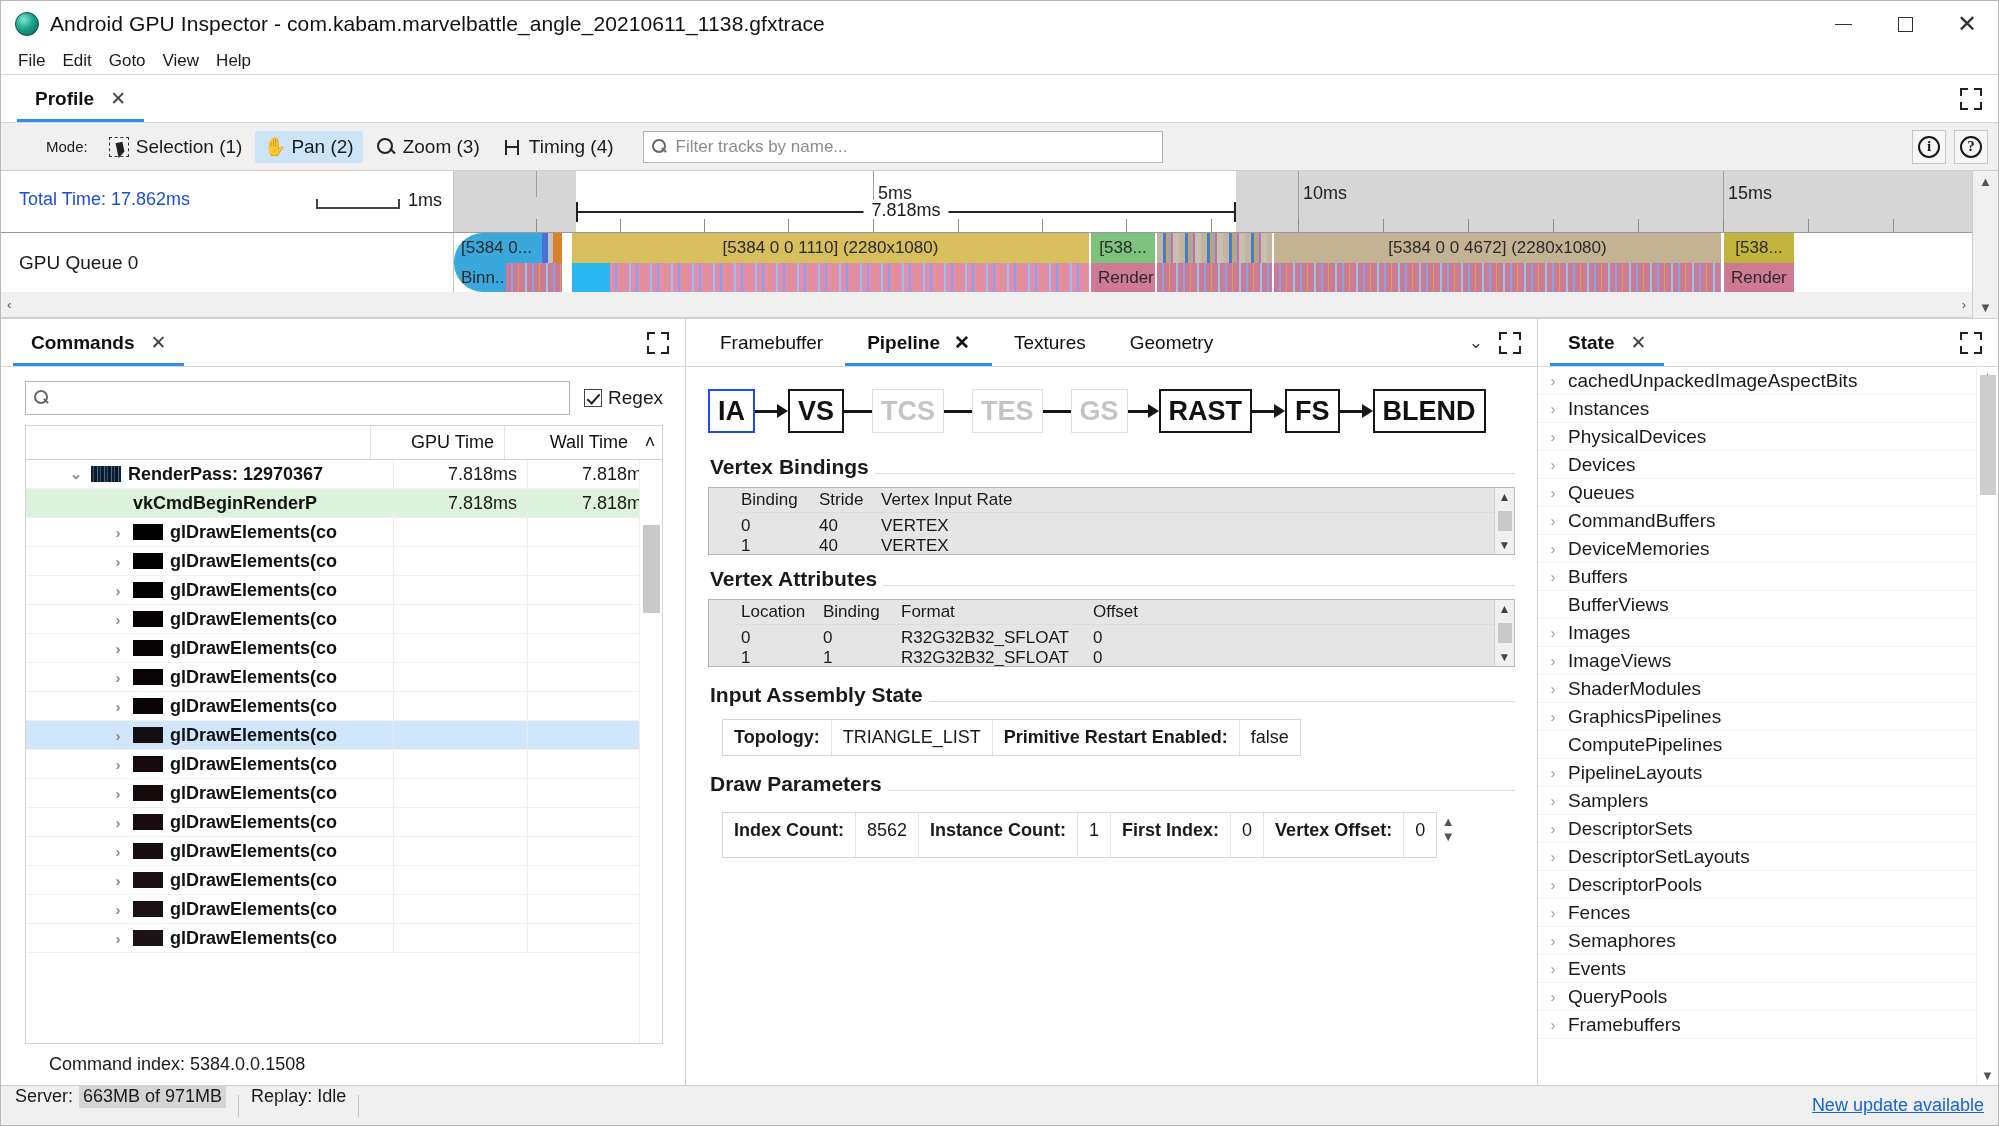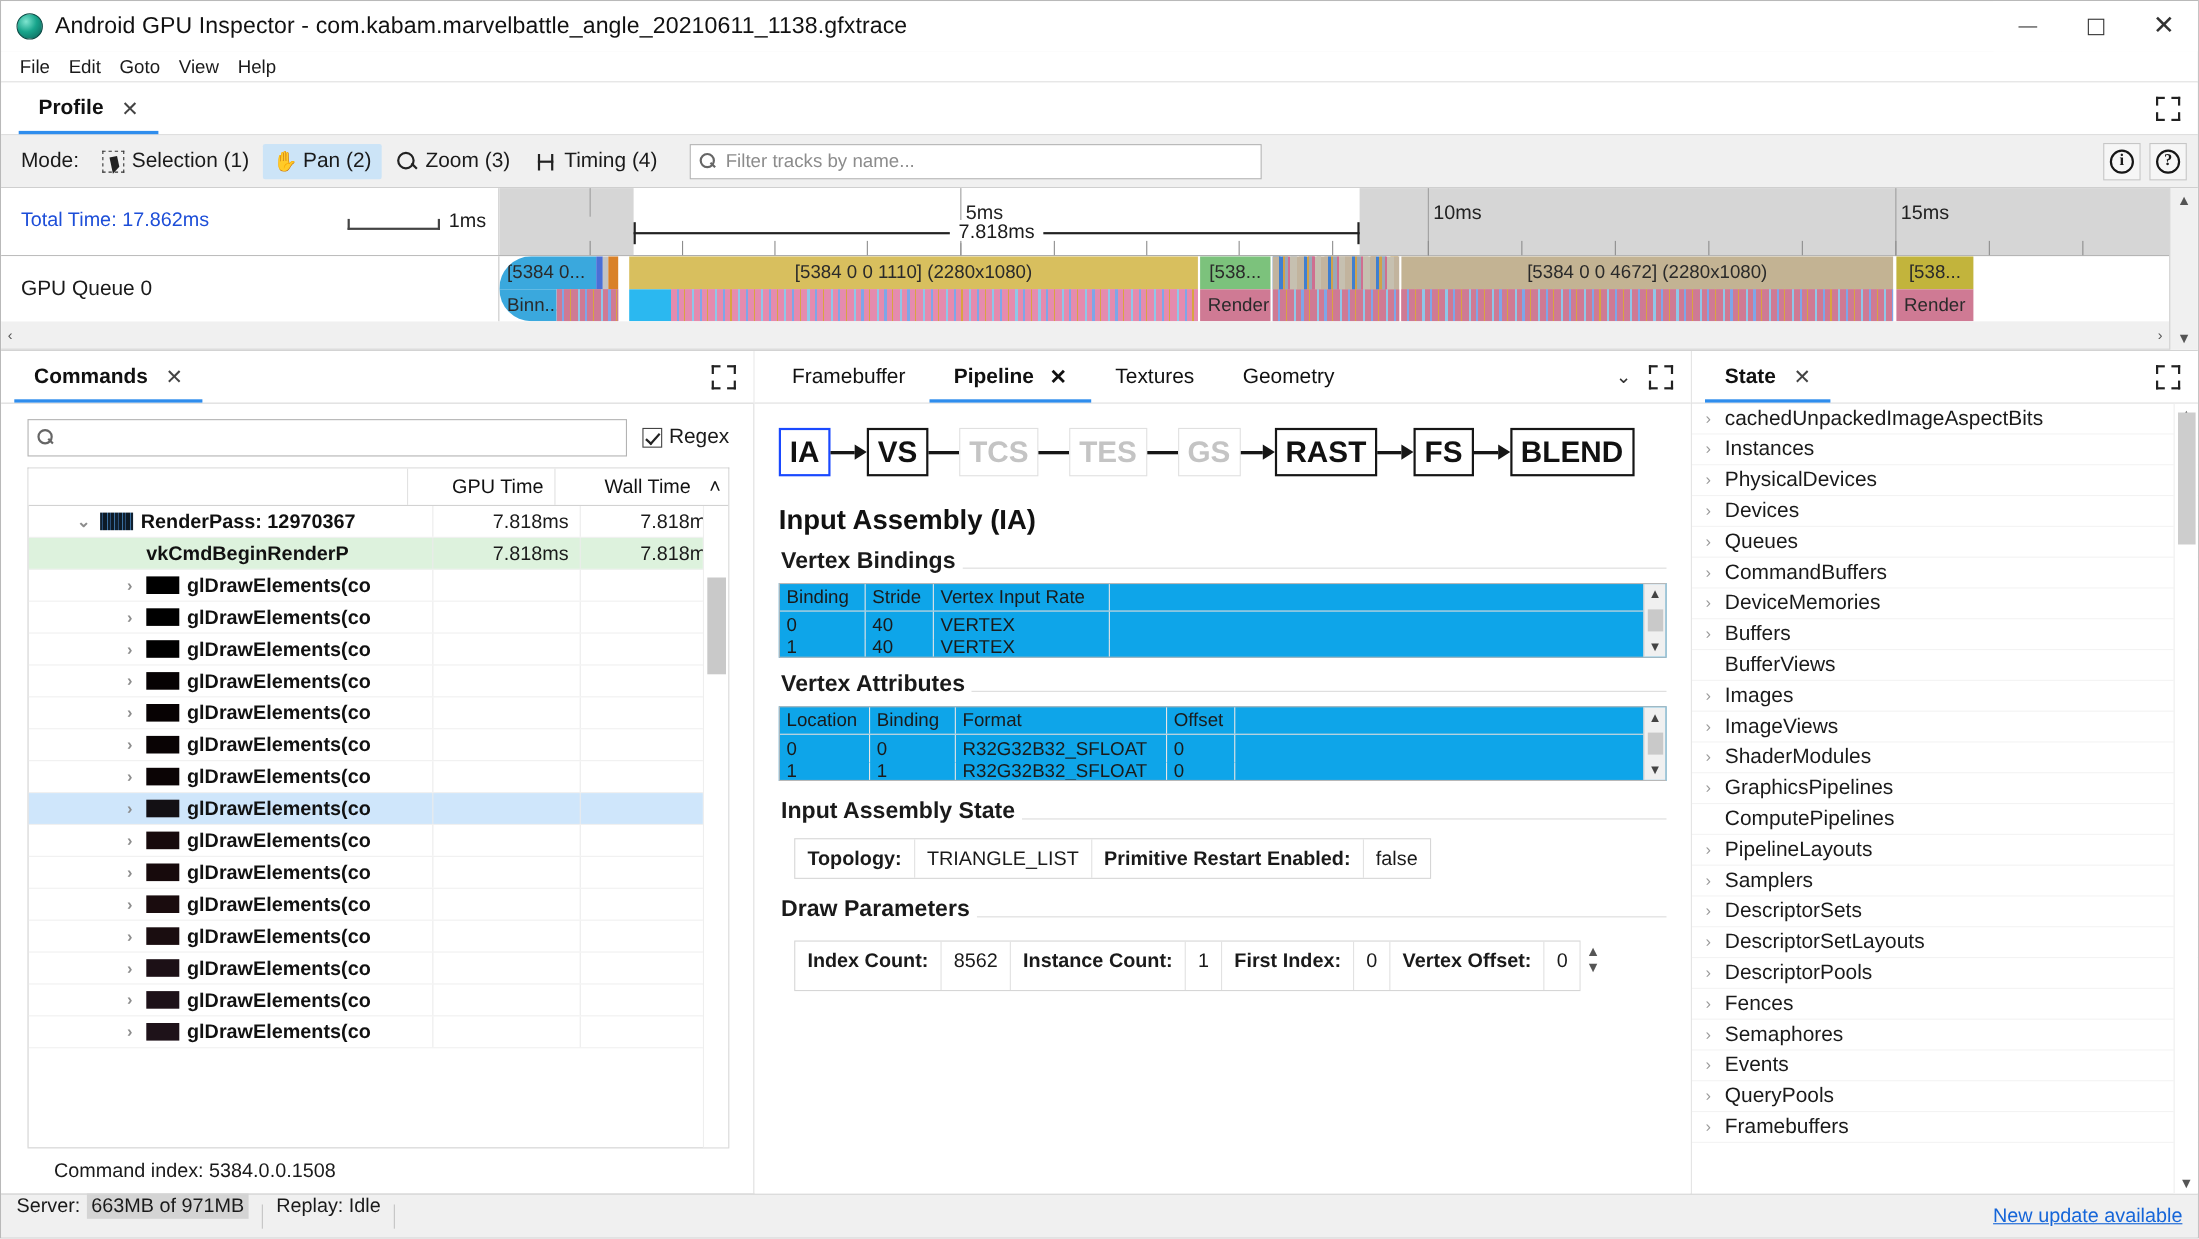--- a/index.html
+++ b/index.html
@@ -95,7 +95,7 @@
     border-bottom: 1px solid #cfcfcf;
     padding: 0 10px 0 18px; gap: 4px;
   }
-  .mode-label { font-size: 19px; margin-right: 8px; }
+  .mode-label { font-size: 15px; margin-right: 8px; margin-left: 27px; }
   .mode-btn {
     display: flex; align-items: center; gap: 7px;
     padding: 5px 9px; font-size: 19px; border-radius: 2px;

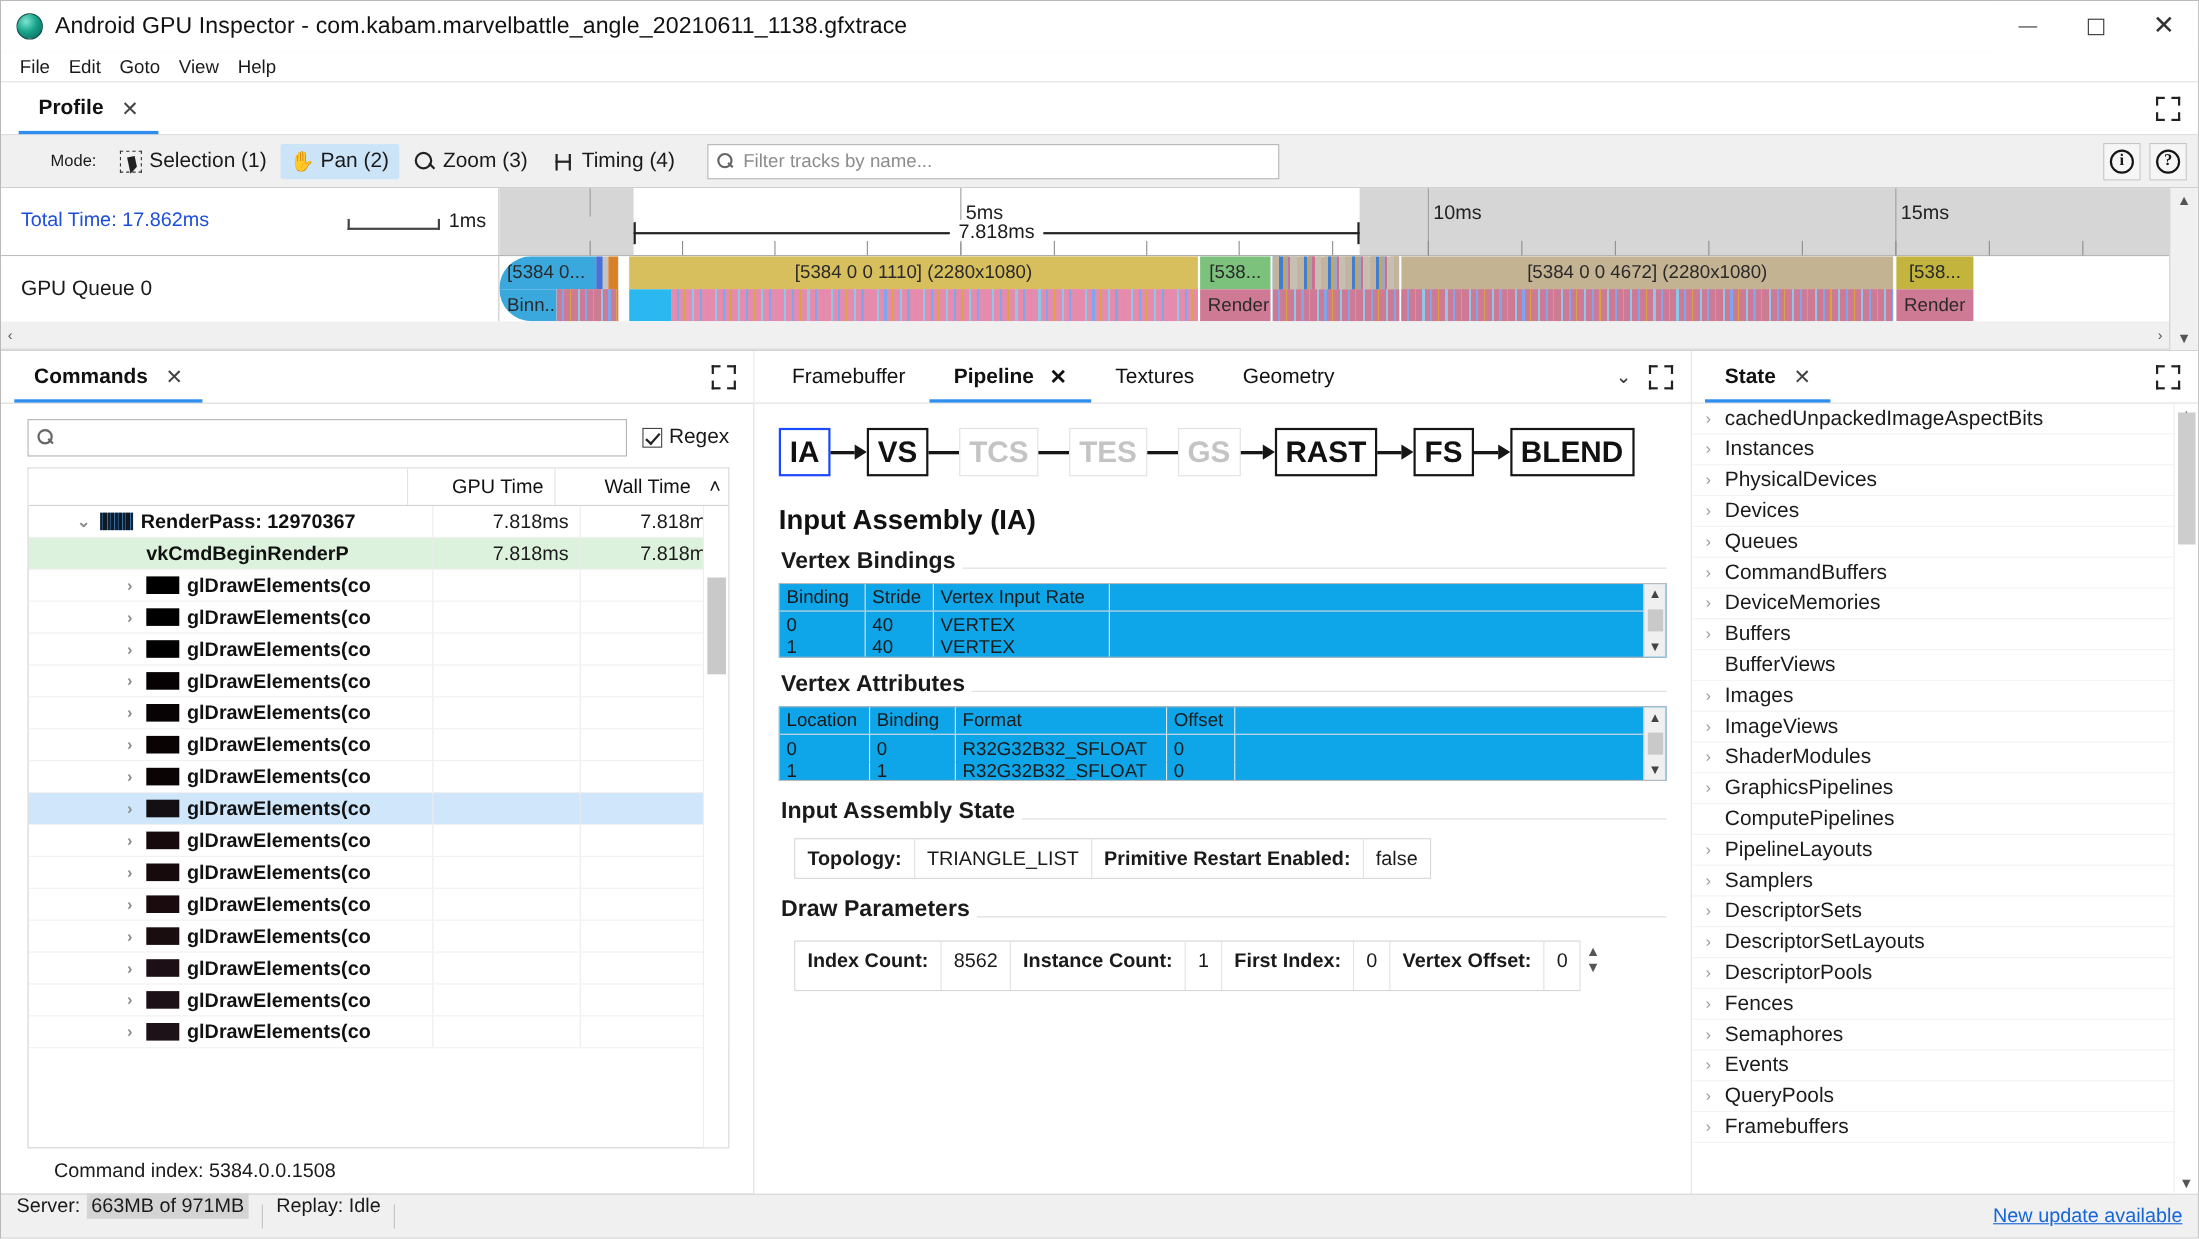--- a/index.html
+++ b/index.html
@@ -777,7 +777,6 @@
           <div class="pstage">BLEND</div>
         </div>
 
-        <div class="sec-title">Input Assembly (IA)</div>
 
         <div>
           <div class="fs-legend-row">

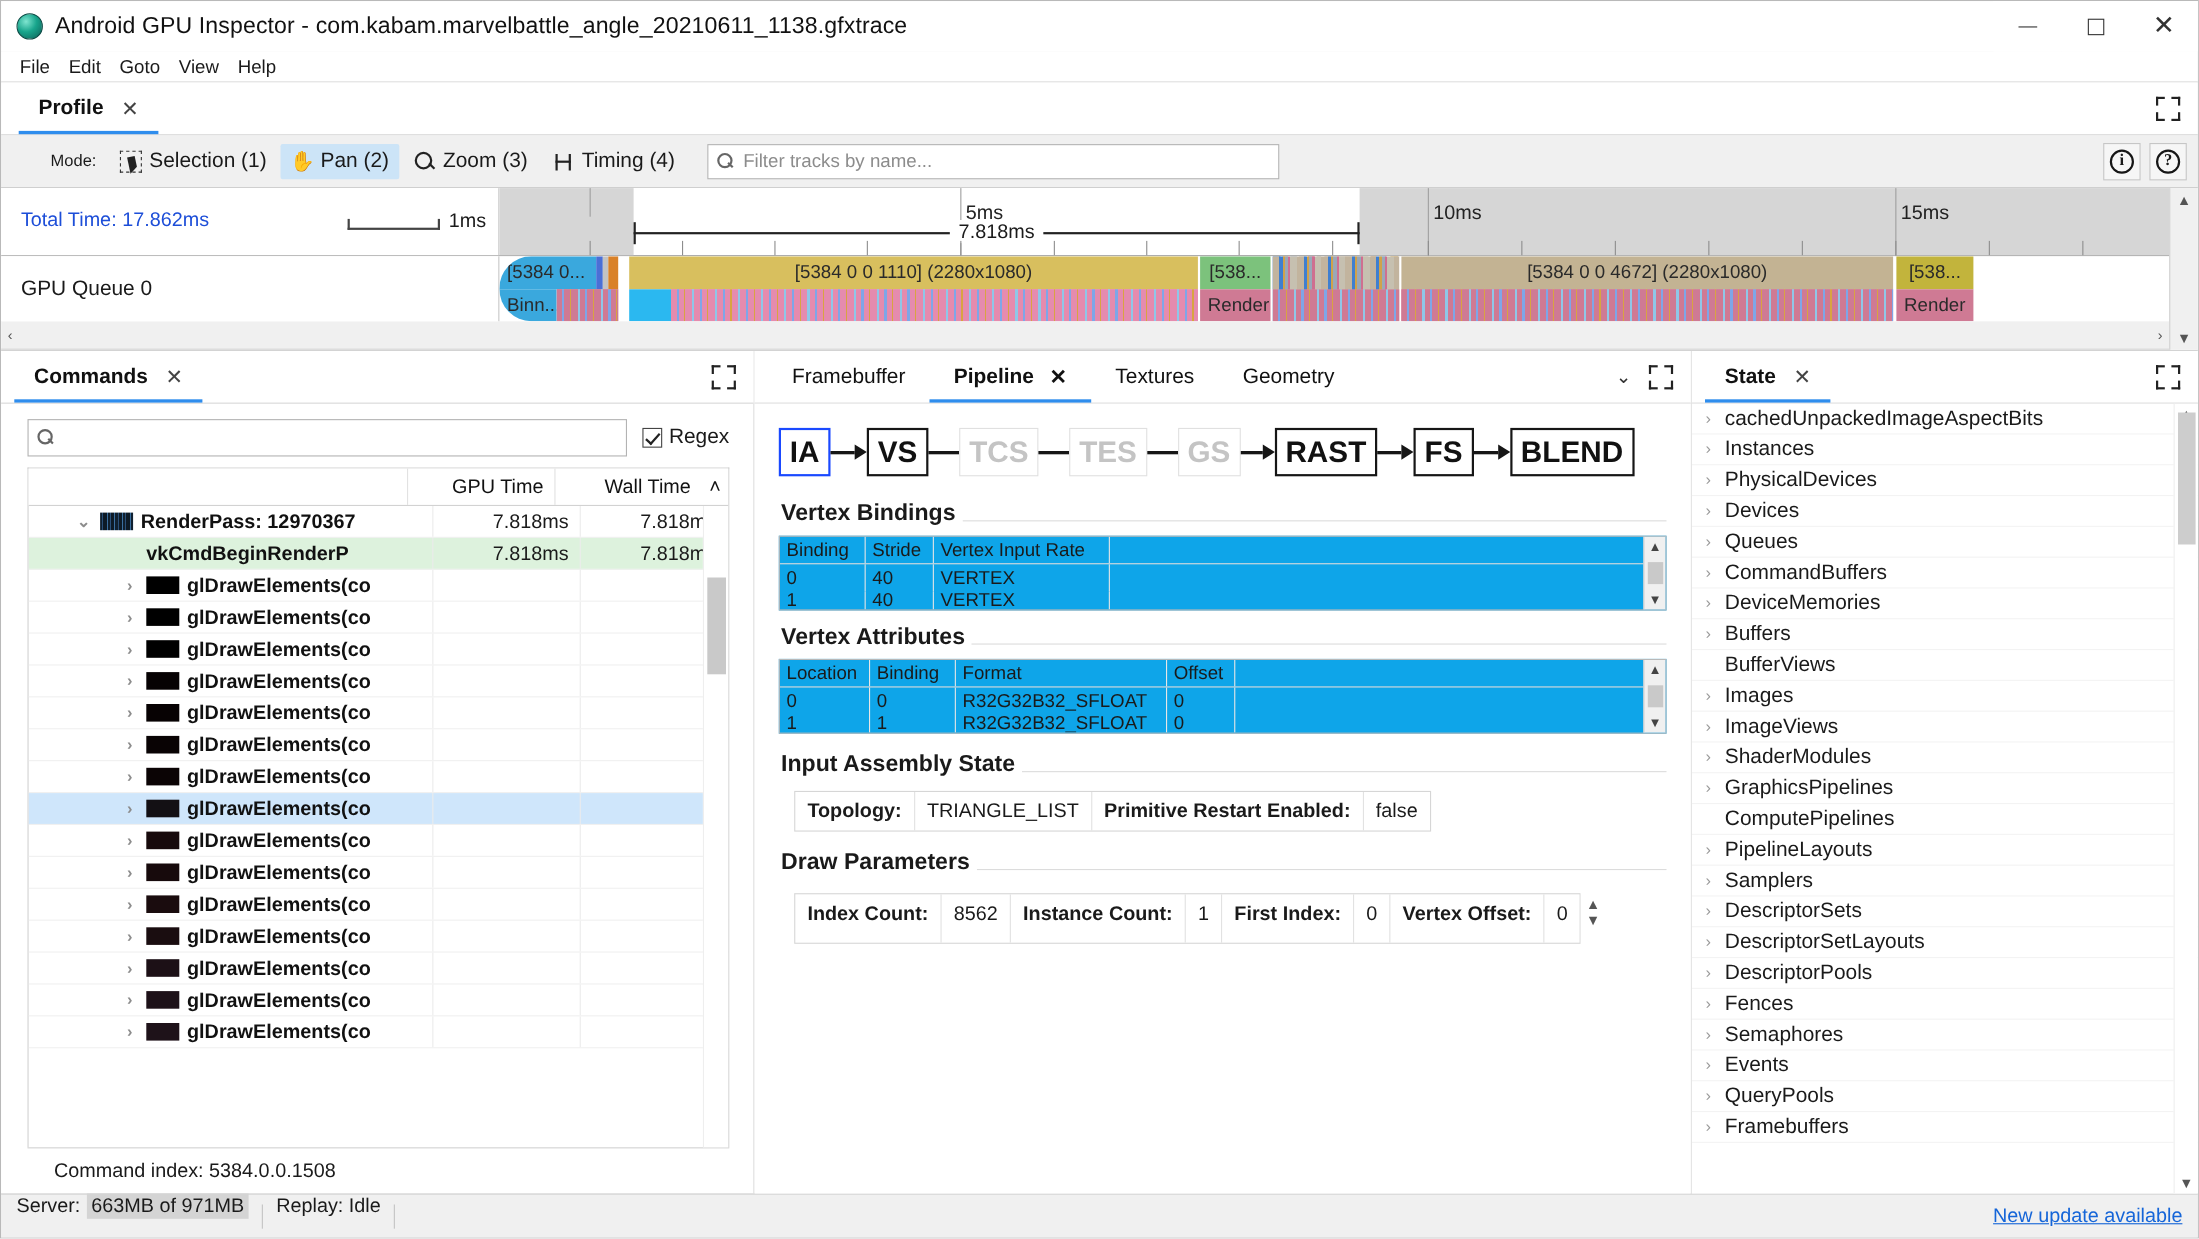--- a/index.html
+++ b/index.html
@@ -306,7 +306,7 @@
   }
   .fs-legend-row { display:flex; align-items:center; }
   .fs-legend-row .rule { flex:1; height:1px; background:#dcdcdc; }
-  .tbl-wrap { display: flex; border: 1px solid #b8b8b8; margin: 0 10px; background: #0ea5e9; }
+  .tbl-wrap { display: flex; border: 1px solid #b8b8b8; margin: 0 10px; background: #e5e5e5; padding-left: 26px; }
   .tbl { flex: 1; }
   .tbl .r { display: flex; height: 25px; align-items: center; font-size: 17px; }
   .tbl .r.h { border-bottom: 1px solid #dcdcdc; }

